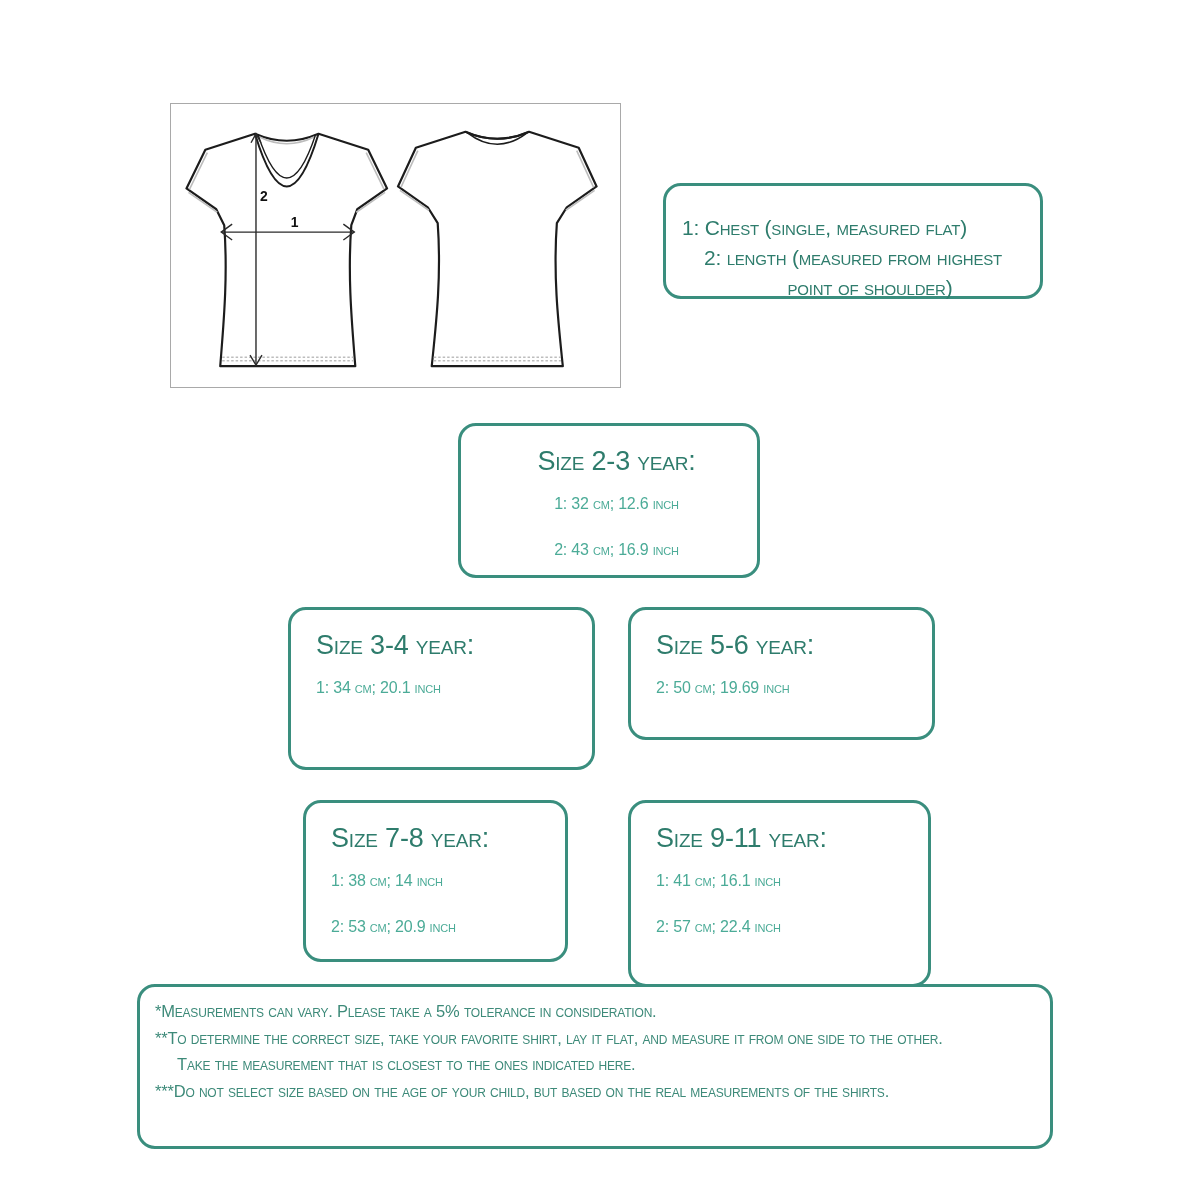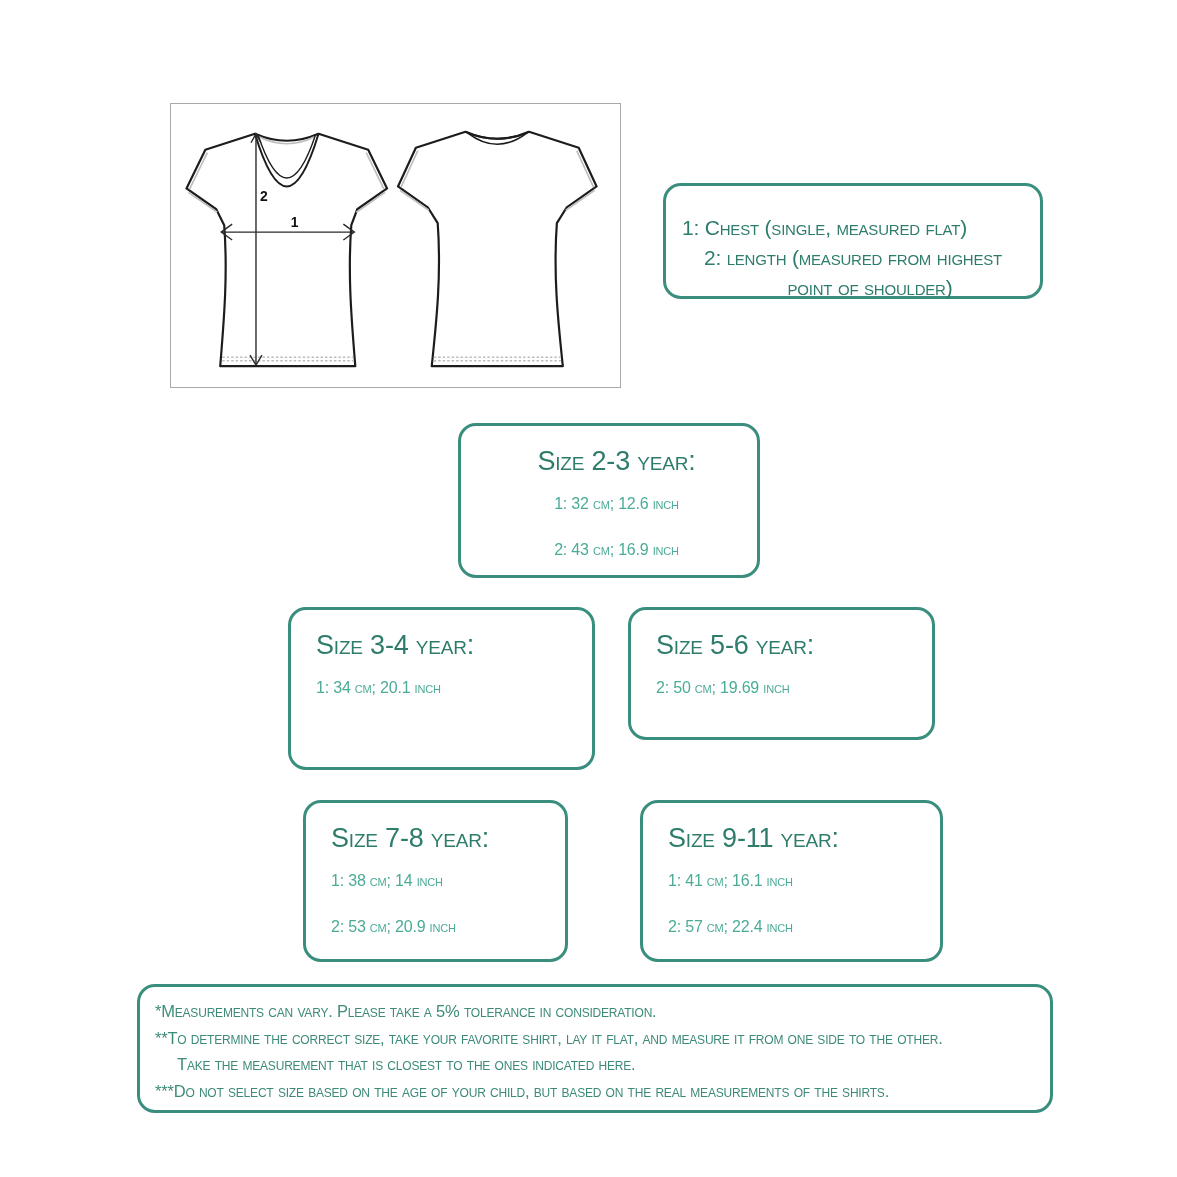--- a/index.html
+++ b/index.html
@@ -37,7 +37,7 @@
   .box-3-4 {left:288px;top:607px;width:307px;height:163px;}
   .box-5-6 {left:628px;top:607px;width:307px;height:133px;}
   .box-7-8 {left:288px;top:800px;width:265px;height:162px;margin-left:15px;}
-  .box-9-11{left:628px;top:800px;width:303px;height:162px;margin-left:12px;}
+  .box-9-11{left:628px;top:800px;width:303px;height:187px;}
   
   .notes{
     left:137px;top:984px;width:916px;height:129px;

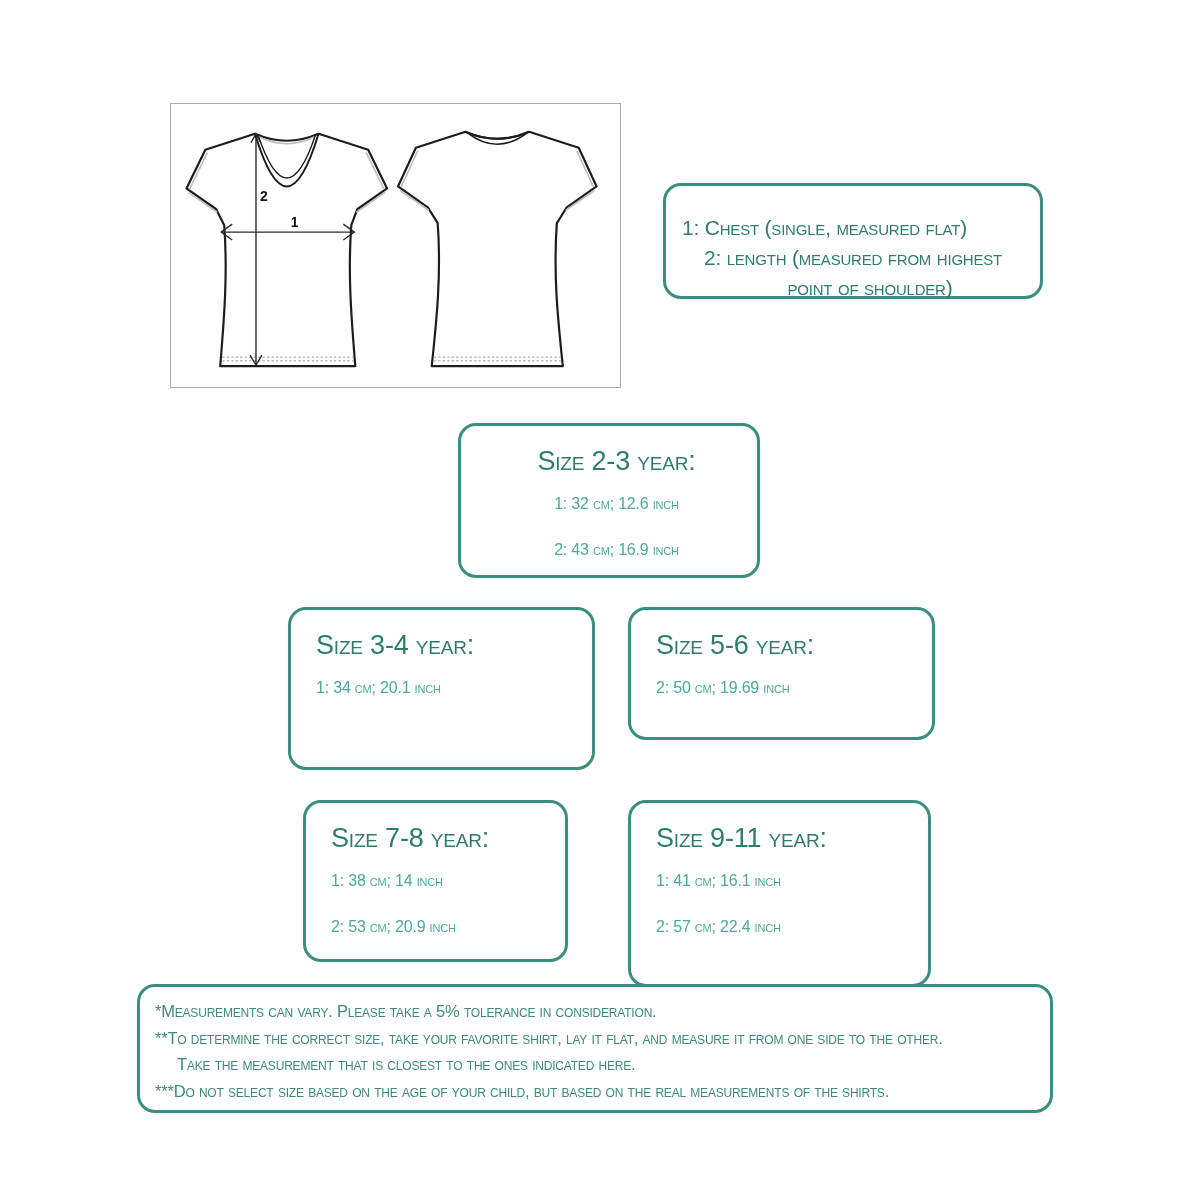--- a/index.html
+++ b/index.html
@@ -40,7 +40,7 @@
   .box-9-11{left:628px;top:800px;width:303px;height:187px;}
   
   .notes{
-    left:137px;top:984px;width:916px;height:129px;
+    left:137px;top:984px;width:916px;height:165px;
     padding:11px 26px 0 15px;
     color:#3d8a79;font-size:16.5px;line-height:26.5px;
     font-variant:small-caps;letter-spacing:-0.2px;

